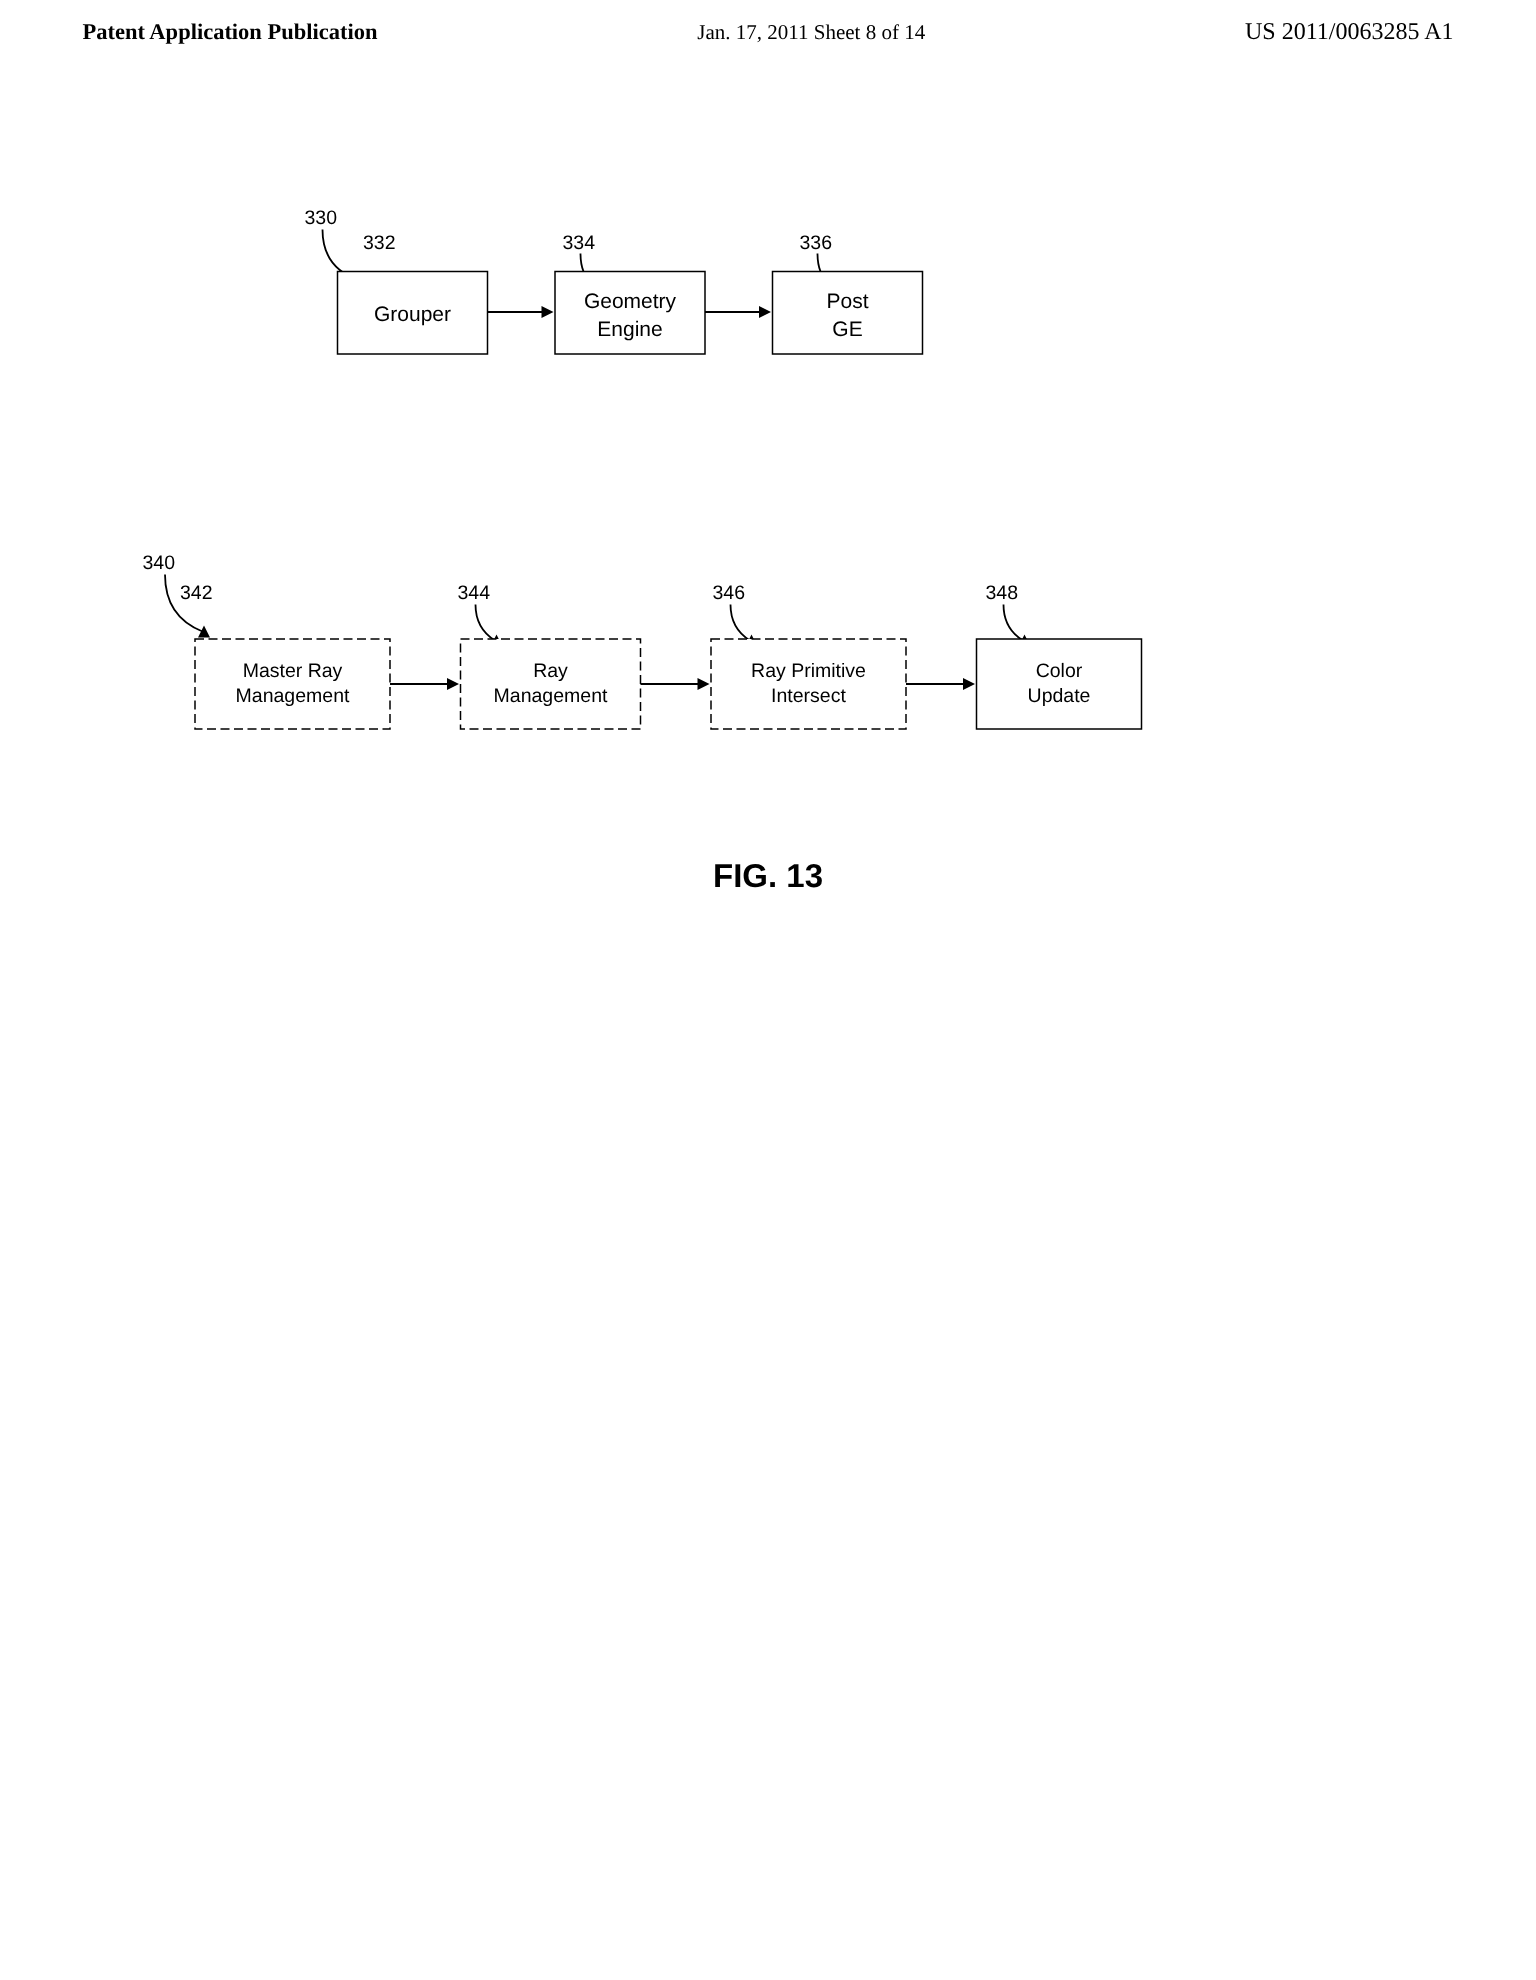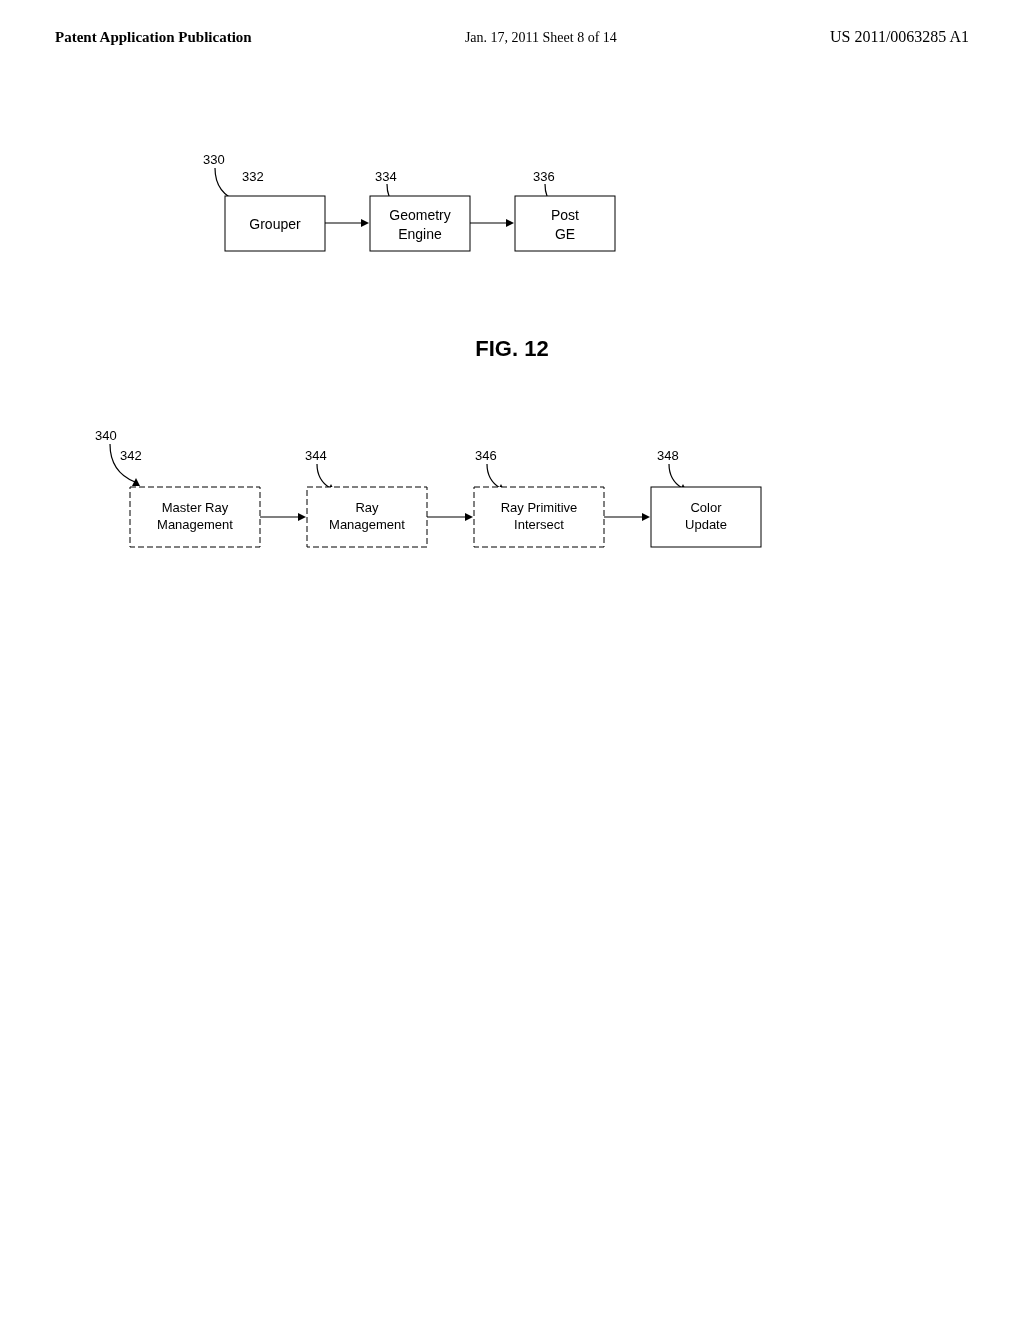--- a/index.html
+++ b/index.html
@@ -17,7 +17,7 @@
       display: flex;
       justify-content: space-between;
       align-items: baseline;
-      padding: 28px 55px 0 55px;
+      padding: 13px 55px 0 55px;
       border-bottom: none;
     }
     .header-left {

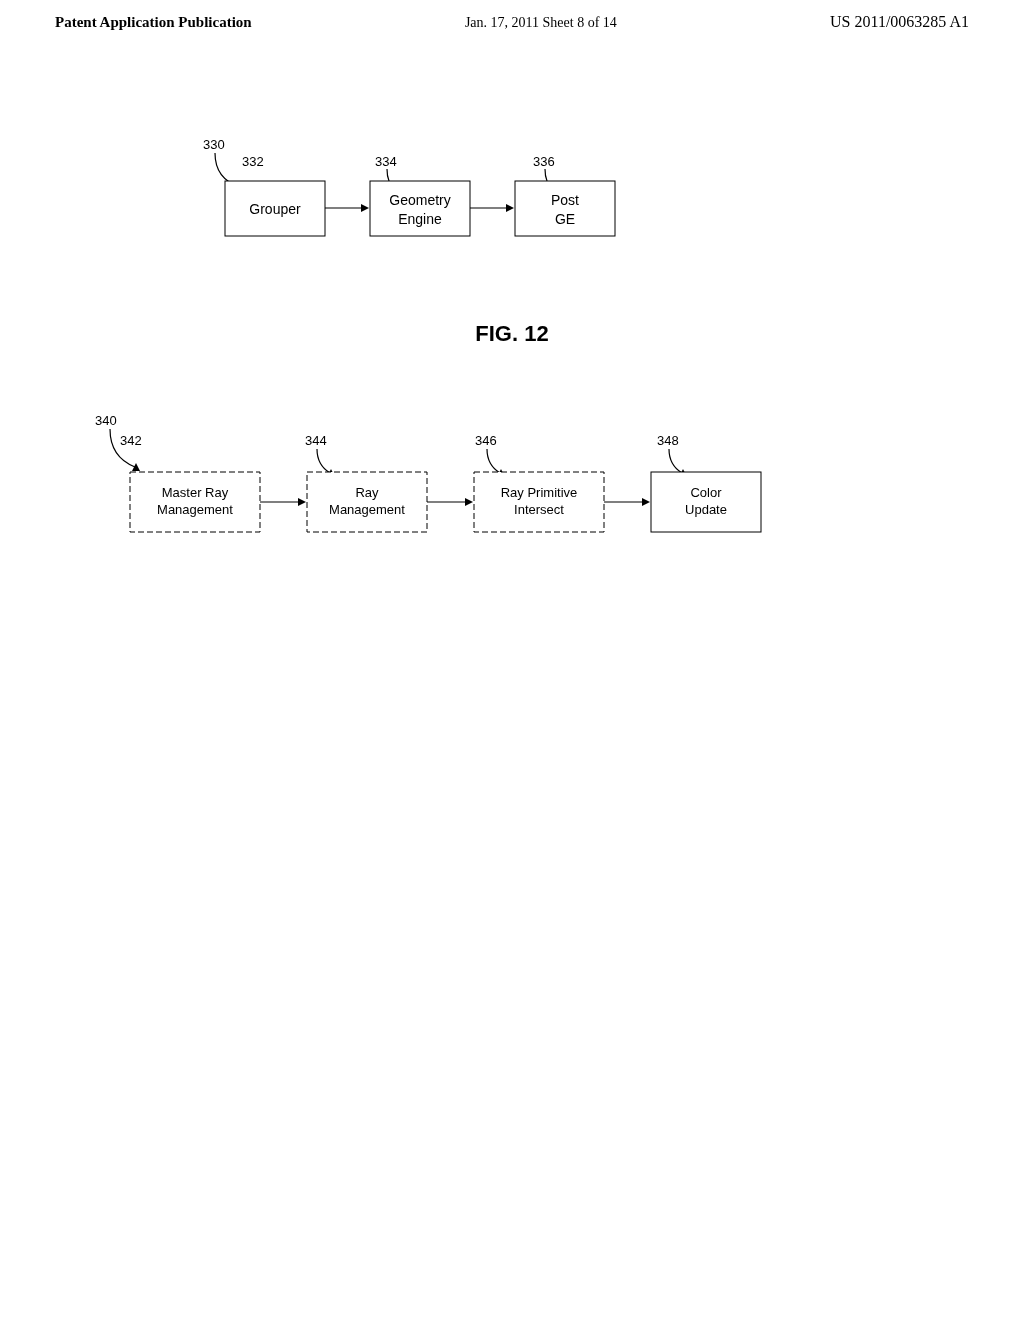--- a/index.html
+++ b/index.html
@@ -115,7 +115,6 @@
       </svg>
     </div>
 
-    <div class="fig-title" style="margin-top:20px;">FIG. 12</div>
   </div>
 
   <div class="fig13-section">

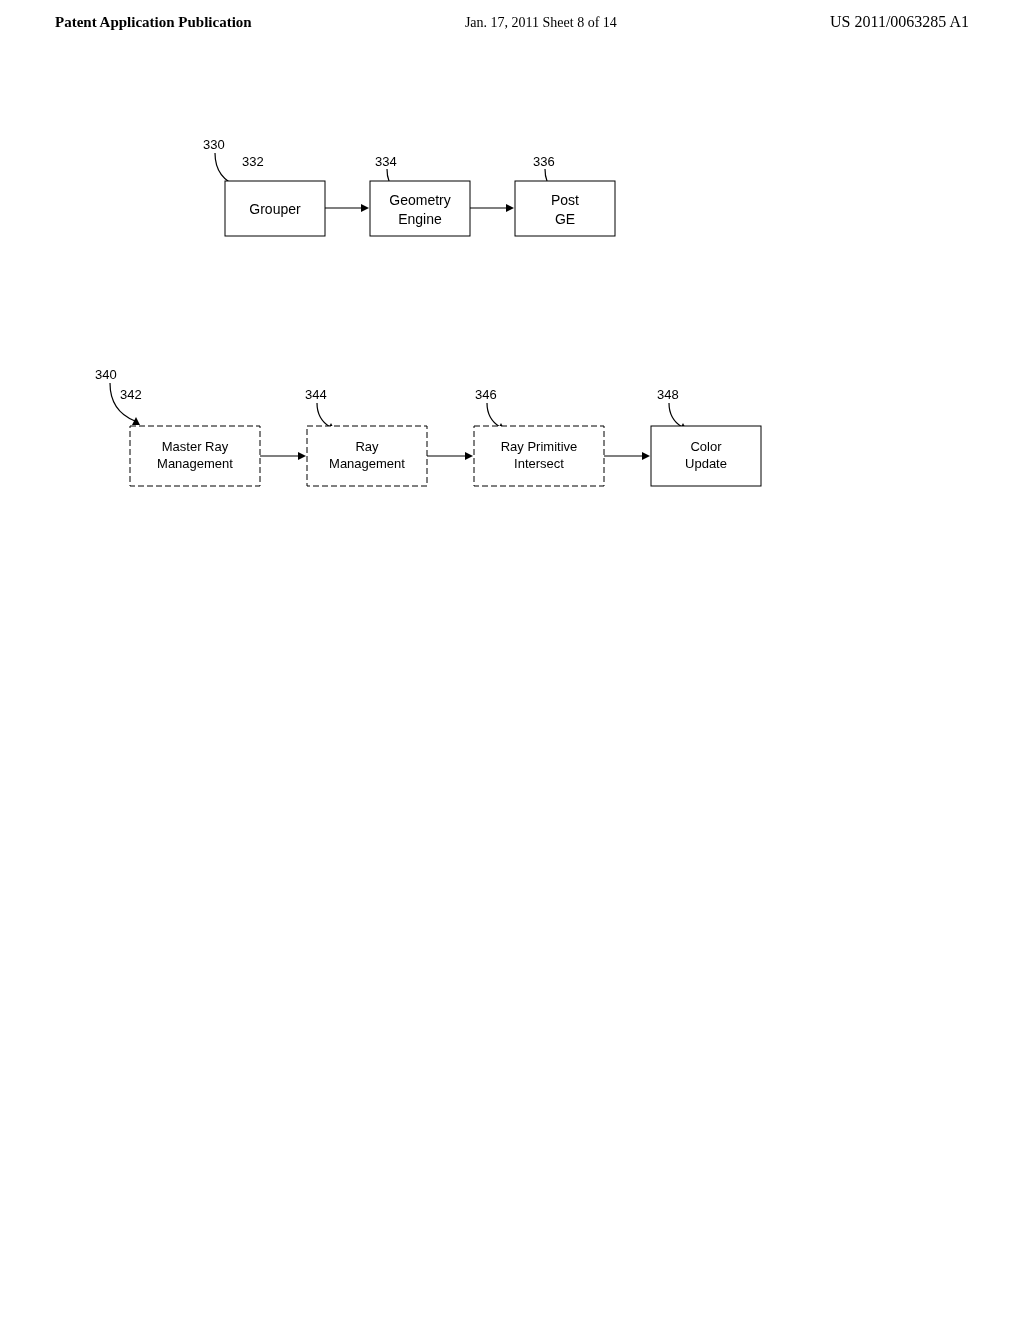--- a/index.html
+++ b/index.html
@@ -170,6 +170,7 @@
       </svg>
     </div>
 
+    <div class="fig-title" style="margin-top:20px;">FIG. 13</div>
   </div>
 
 </div>

